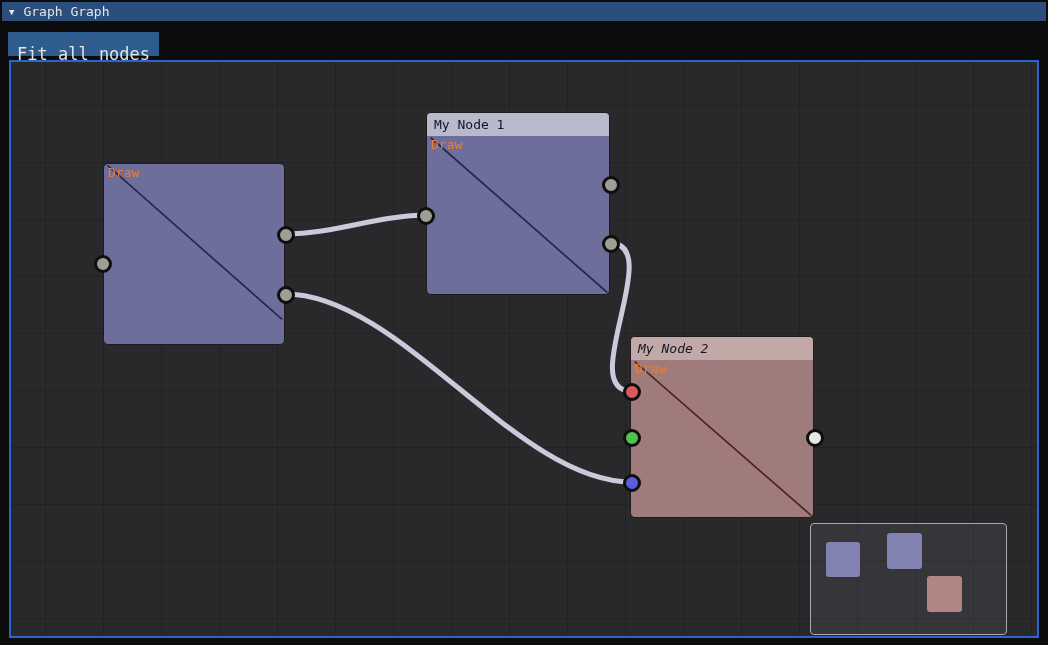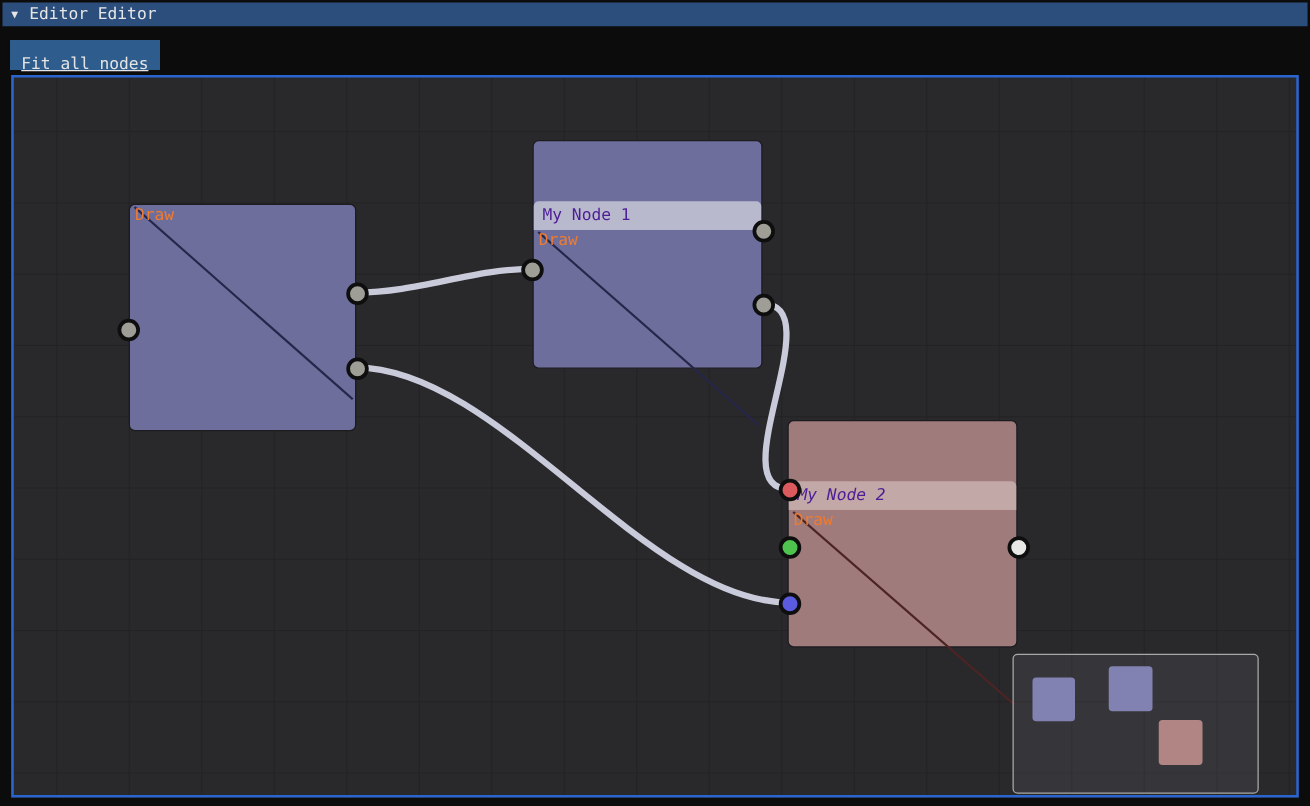--- a/index.html
+++ b/index.html
@@ -106,7 +106,7 @@
 
 <div class="titlebar" style="background-color: rgb(44, 78, 124);">
   <span class="collapse-arrow">▼</span>
-  <span>Editor Editor</span>
+  <span>Graph Graph</span>
 </div>
 
 <div class="toolbar">

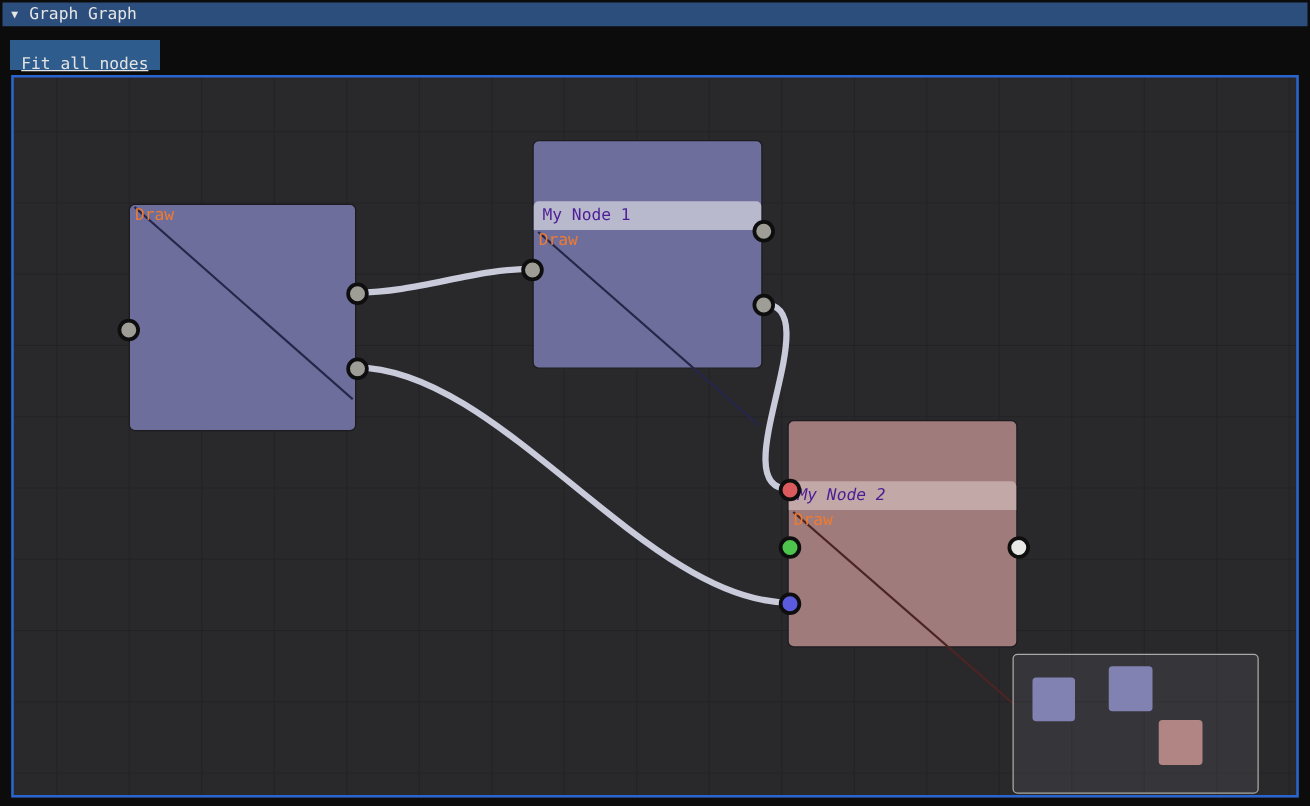--- a/index.html
+++ b/index.html
@@ -29,7 +29,7 @@
   }
   .toolbar button {
     height: 22px; border: none; border-radius: 0;
-    color: #e4e4e4; font-size: 13px;
+    color: #e4e4e4; font-size: 17px;
     font-family: "DejaVu Sans Mono", "Liberation Mono", monospace;
     padding: 12px 9px; cursor: pointer; text-decoration: underline;
   }

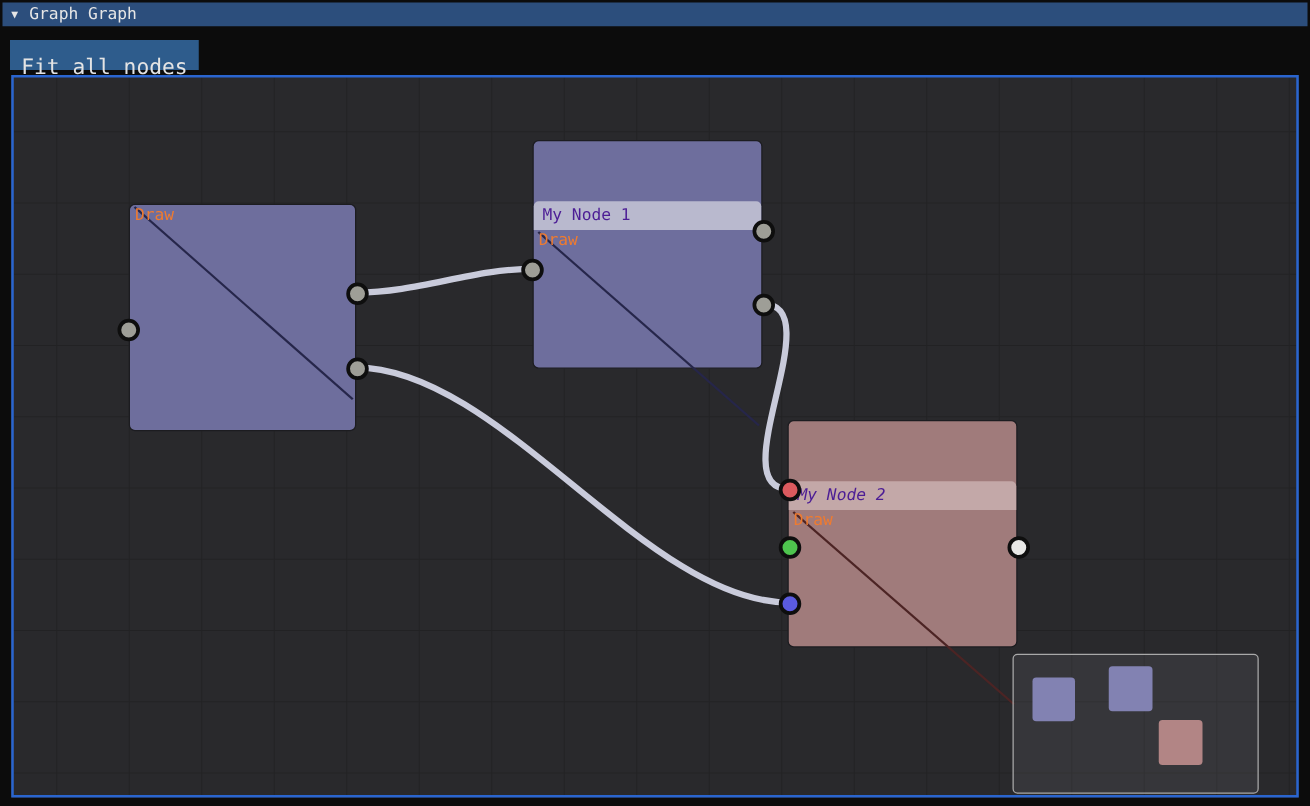--- a/index.html
+++ b/index.html
@@ -67,8 +67,8 @@
     height: 23px; line-height: 23px;
     border-radius: 4px 4px 0 0;
     padding-left: 7px;
-    font-size: 13px; color: #4c1d95;
-    cursor: default; user-select: none; margin-top: 48px;
+    font-size: 13px; color: #0f172a;
+    cursor: default; user-select: none;
   }
   .node-body {
     position: relative;

